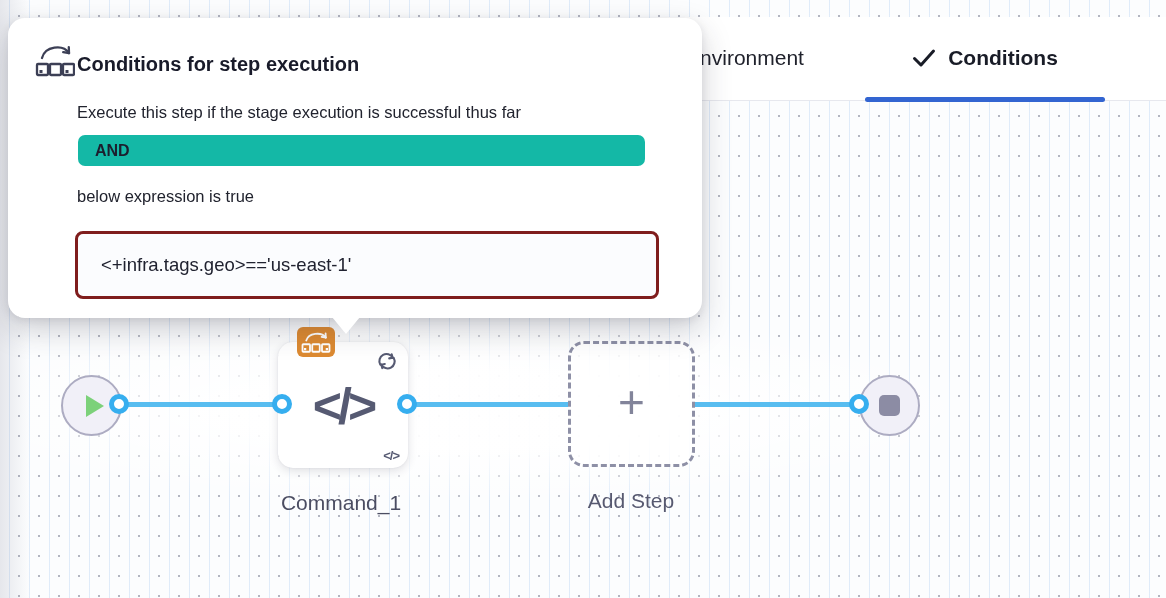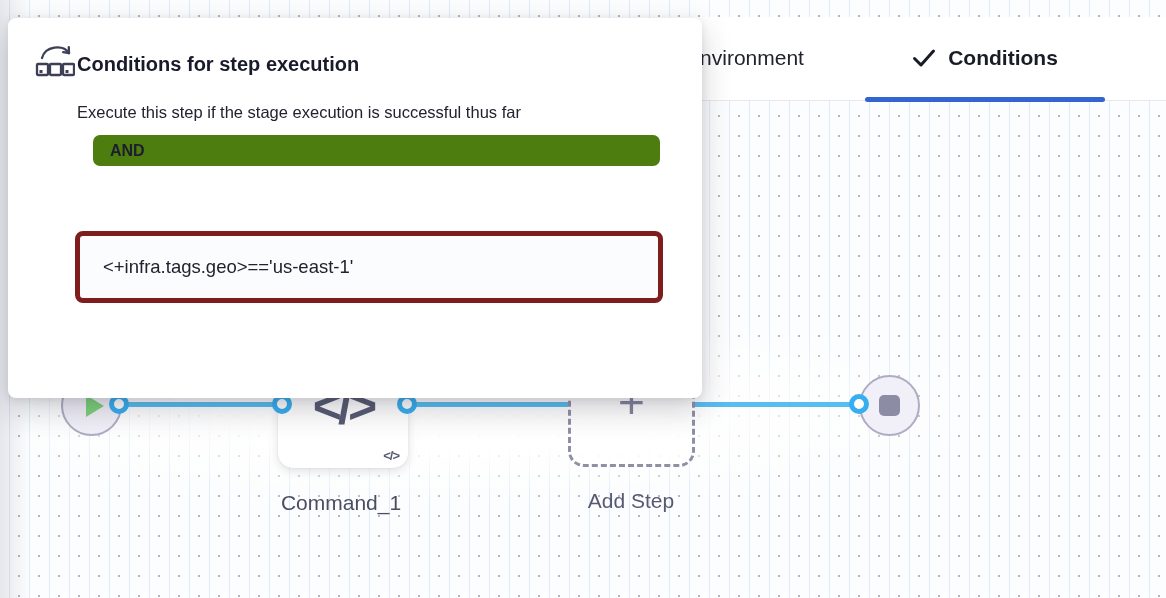--- a/index.html
+++ b/index.html
@@ -91,8 +91,8 @@
   .label-add{left:521px;top:489px;color:#575970;text-align:center;}
   
   .popover{
-    position:absolute;left:8px;top:18px;width:694px;height:380px;z-index:10;
-    background:#ffffff;border-radius:8px;
+    position:absolute;left:8px;top:18px;width:694px;height:300px;z-index:10;
+    background:#ffffff;border-radius:17px;
     box-shadow:0 12px 30px rgba(40,41,61,.22),0 2px 8px rgba(40,41,61,.10);
   }
   .pop-caret{

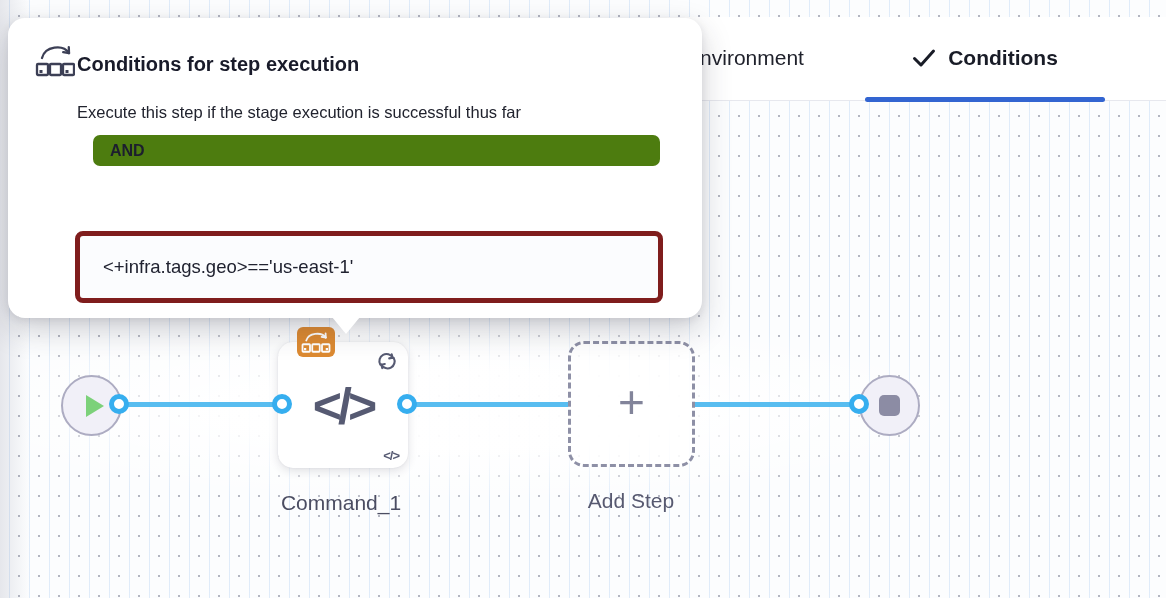--- a/index.html
+++ b/index.html
@@ -103,8 +103,8 @@
   .pop-title{position:absolute;left:69px;top:35px;font-size:20px;font-weight:700;color:#191b2a;}
   .pop-desc{position:absolute;left:69px;top:85px;font-size:16.5px;color:#21232e;}
   .pop-and{
-    position:absolute;left:85px;top:117px;width:567px;height:31px;
-    background:#4d7c0f;border-radius:7px;display:flex;align-items:center;
+    position:absolute;left:70px;top:117px;width:567px;height:31px;
+    background:#14b8a6;border-radius:7px;display:flex;align-items:center;
   }
   .pop-and span{margin-left:17px;font-size:16px;font-weight:700;color:#1c1e2e;}
   .pop-expr-intro{position:absolute;left:69px;top:169px;font-size:16.5px;color:#21232e;}

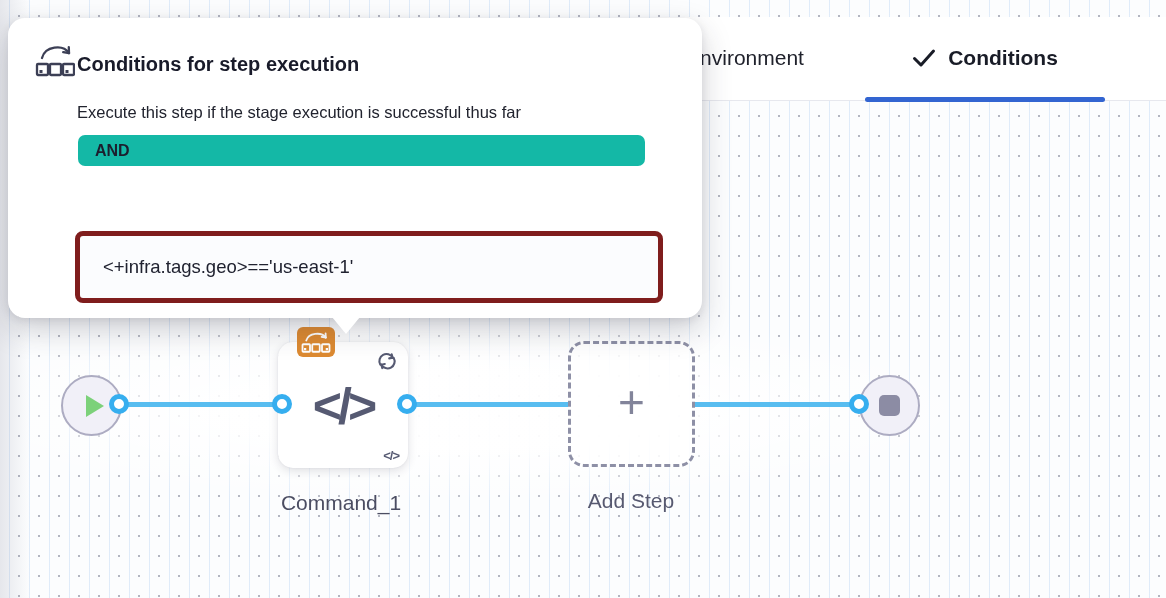--- a/index.html
+++ b/index.html
@@ -208,6 +208,7 @@
     <div class="pop-and">
       <span>AND</span>
     </div>
+    <div class="pop-expr-intro">below expression is true</div>
     <div class="pop-code">
       <span>&lt;+infra.tags.geo&gt;=='us-east-1'</span>
     </div>

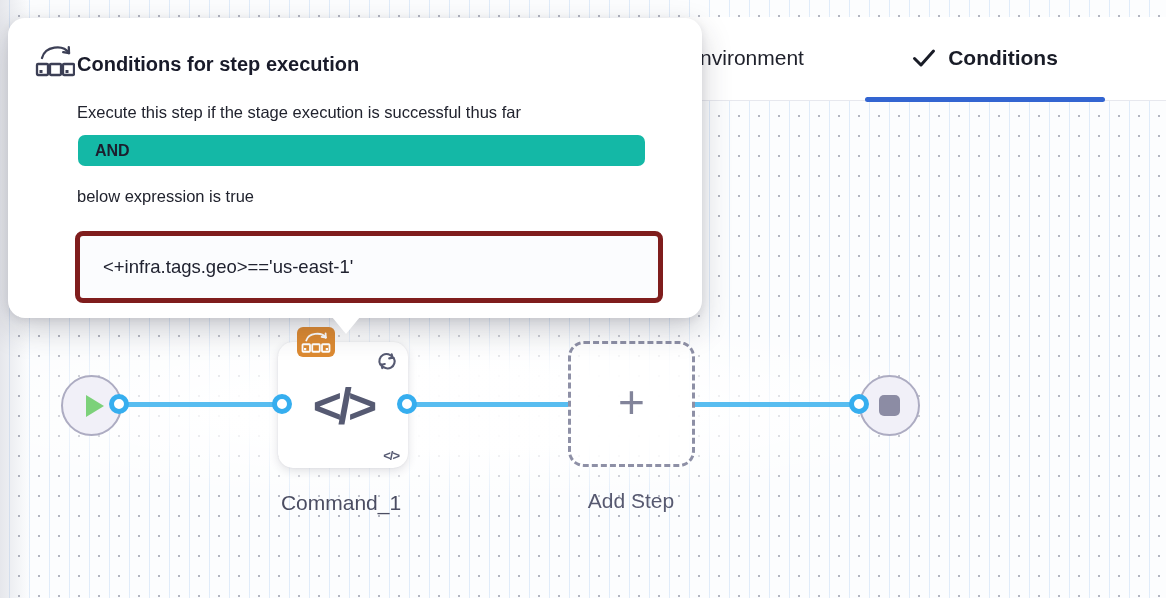--- a/index.html
+++ b/index.html
@@ -110,7 +110,7 @@
   .pop-expr-intro{position:absolute;left:69px;top:169px;font-size:16.5px;color:#21232e;}
   .pop-code{
     position:absolute;left:67px;top:213px;width:578px;height:62px;
-    background:#fbfcfe;border:5px solid #7f1d1d;border-radius:8px;
+    background:#fbfcfe;border:3px solid #7f1d1d;border-radius:8px;
     display:flex;align-items:center;
   }
   .pop-code span{margin-left:23px;font-size:18.5px;color:#202230;}

